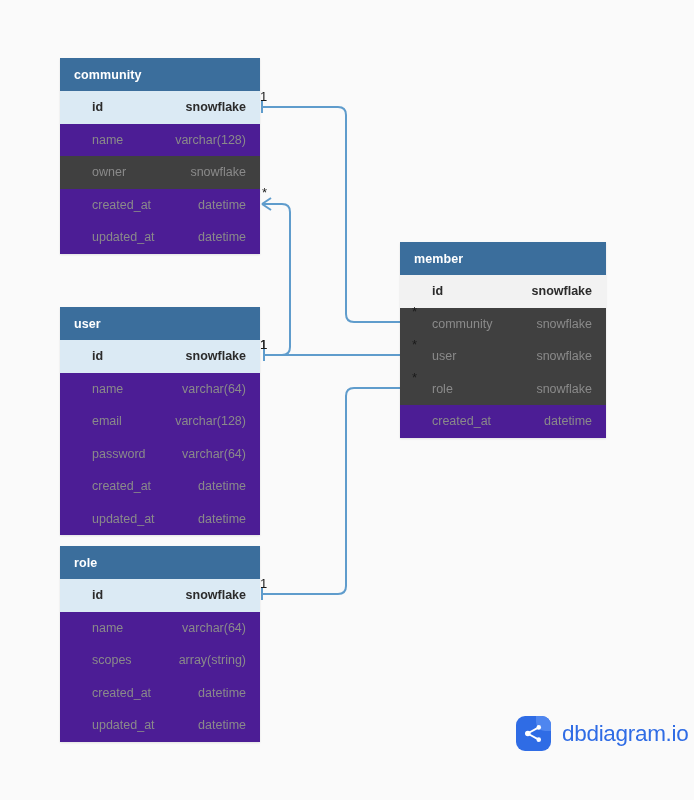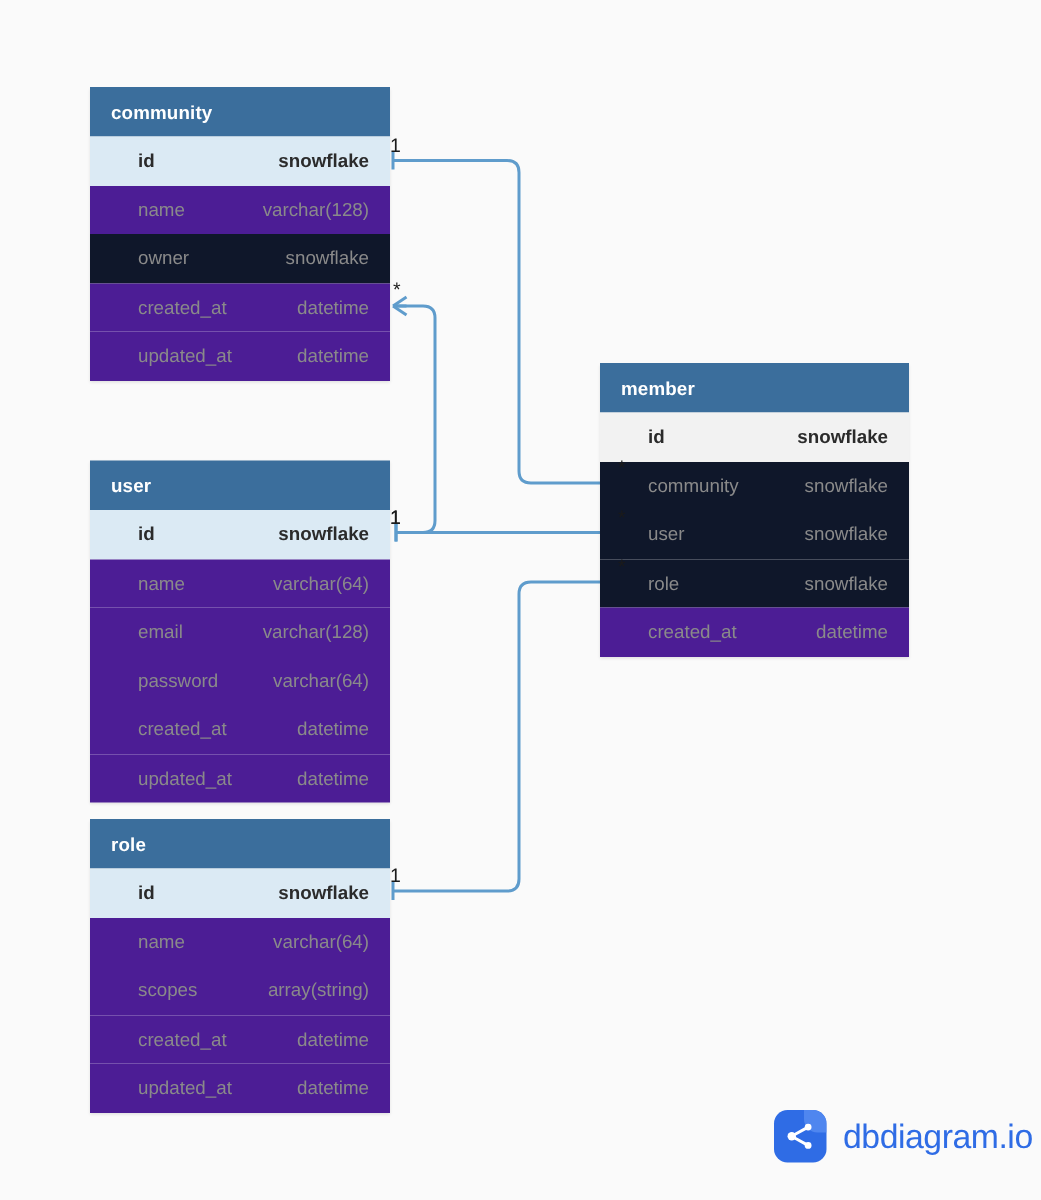--- a/index.html
+++ b/index.html
@@ -51,7 +51,7 @@
     font-weight: bold;
   }
   .row.fk {
-    background: #0f172a;
+    background: #404040;
     color: #8a8a8a;
     font-weight: normal;
   }

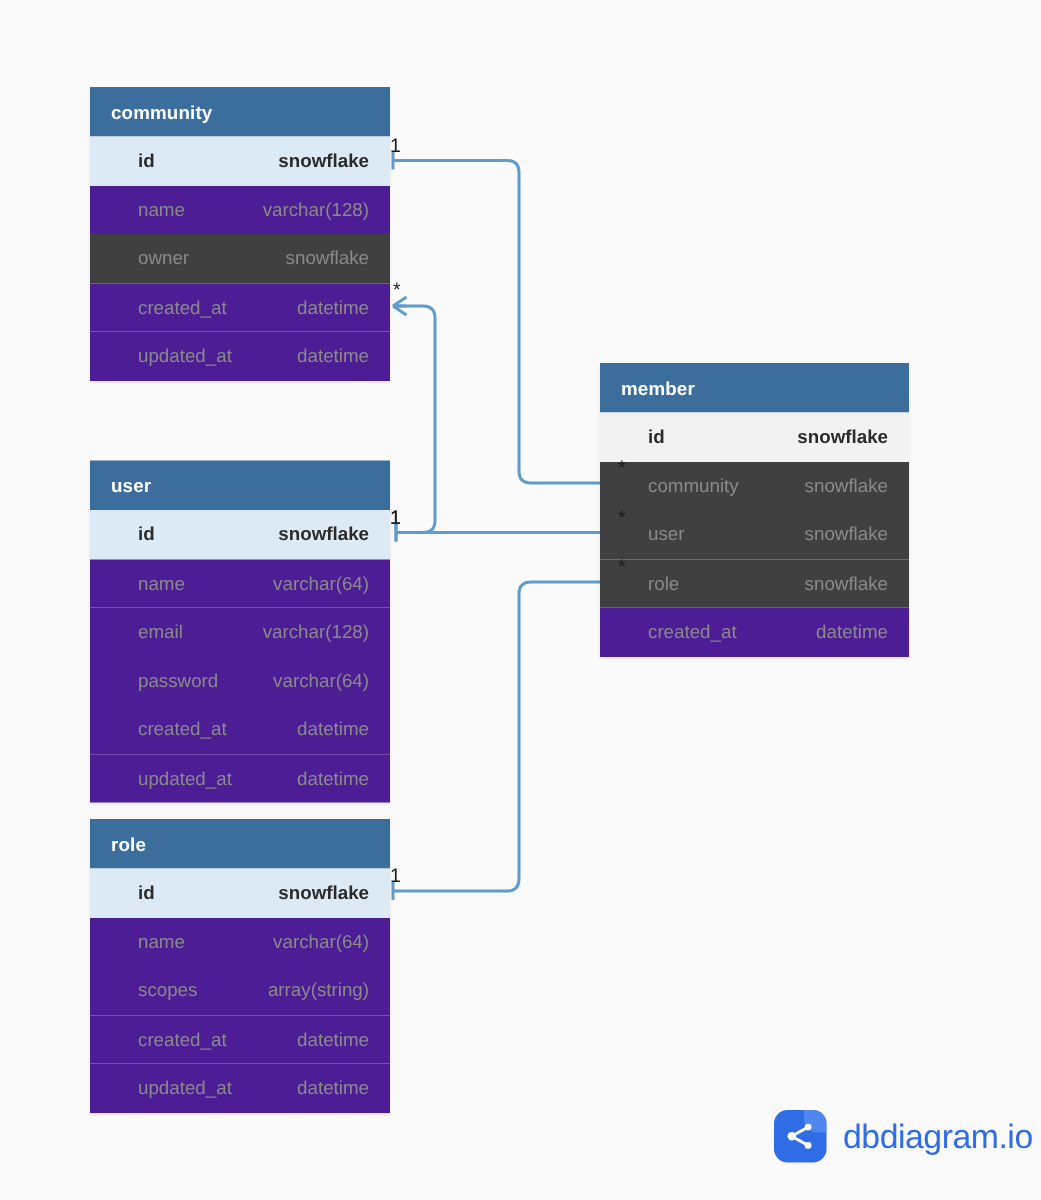--- a/index.html
+++ b/index.html
@@ -274,7 +274,7 @@
       <div class="card-label many" style="left: 412px; top: 371px;">*</div>
     </div>
 
-  <div id="logo" style="left: 516px; top: 740px;">
+  <div id="logo" style="left: 516px; top: 716px;">
     <span class="logo-mark">
       <span class="corner"></span>
       <svg width="21" height="21" viewBox="0 0 24 24" fill="none" stroke="#ffffff" stroke-width="2.2" stroke-linecap="round" stroke-linejoin="round">

